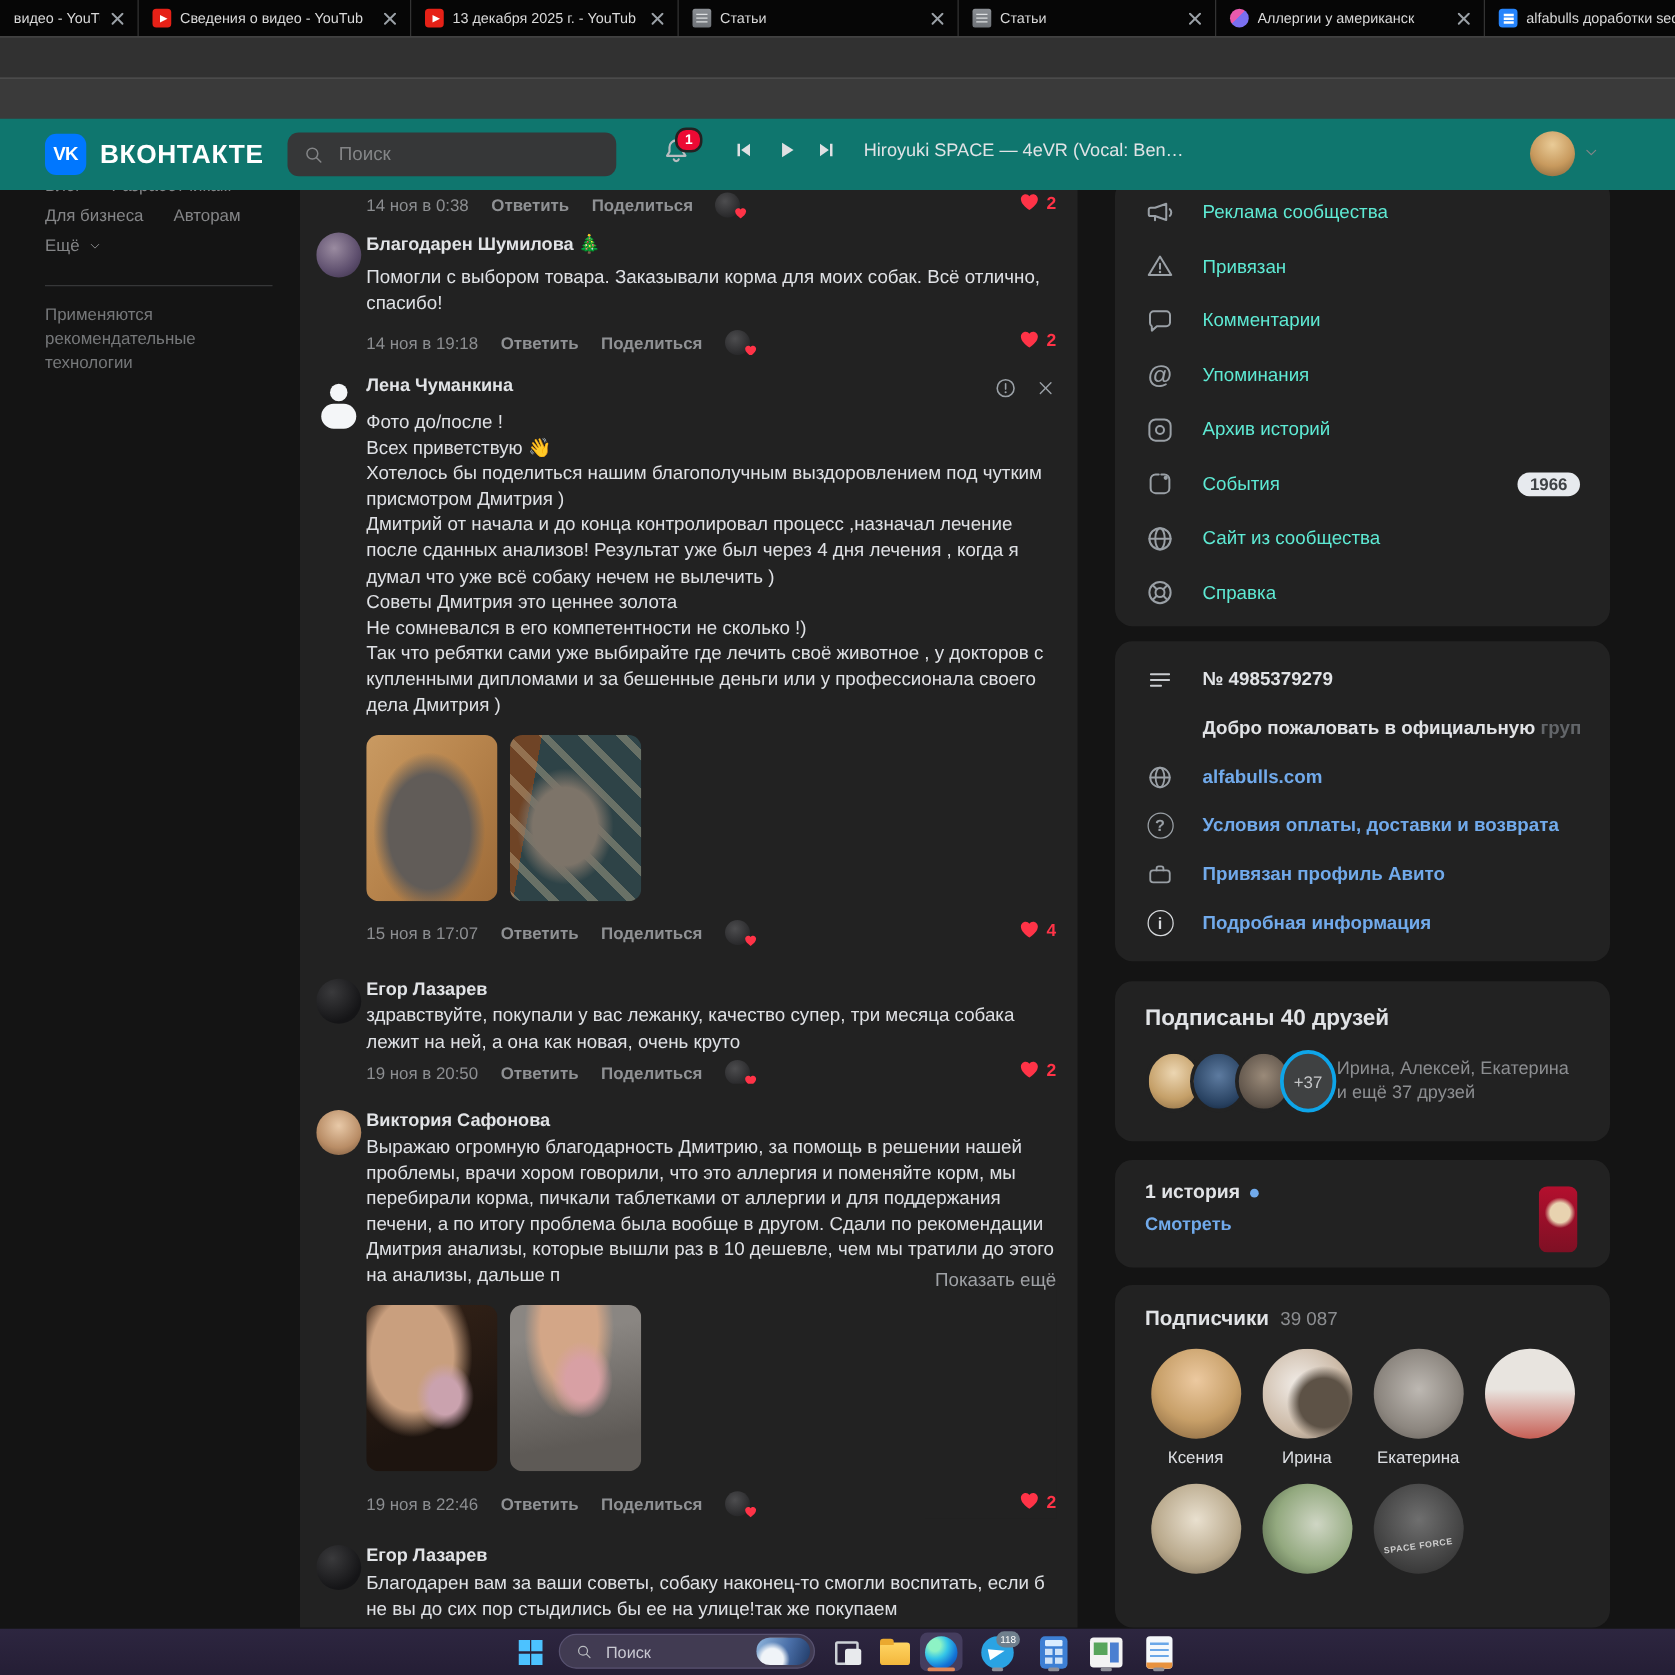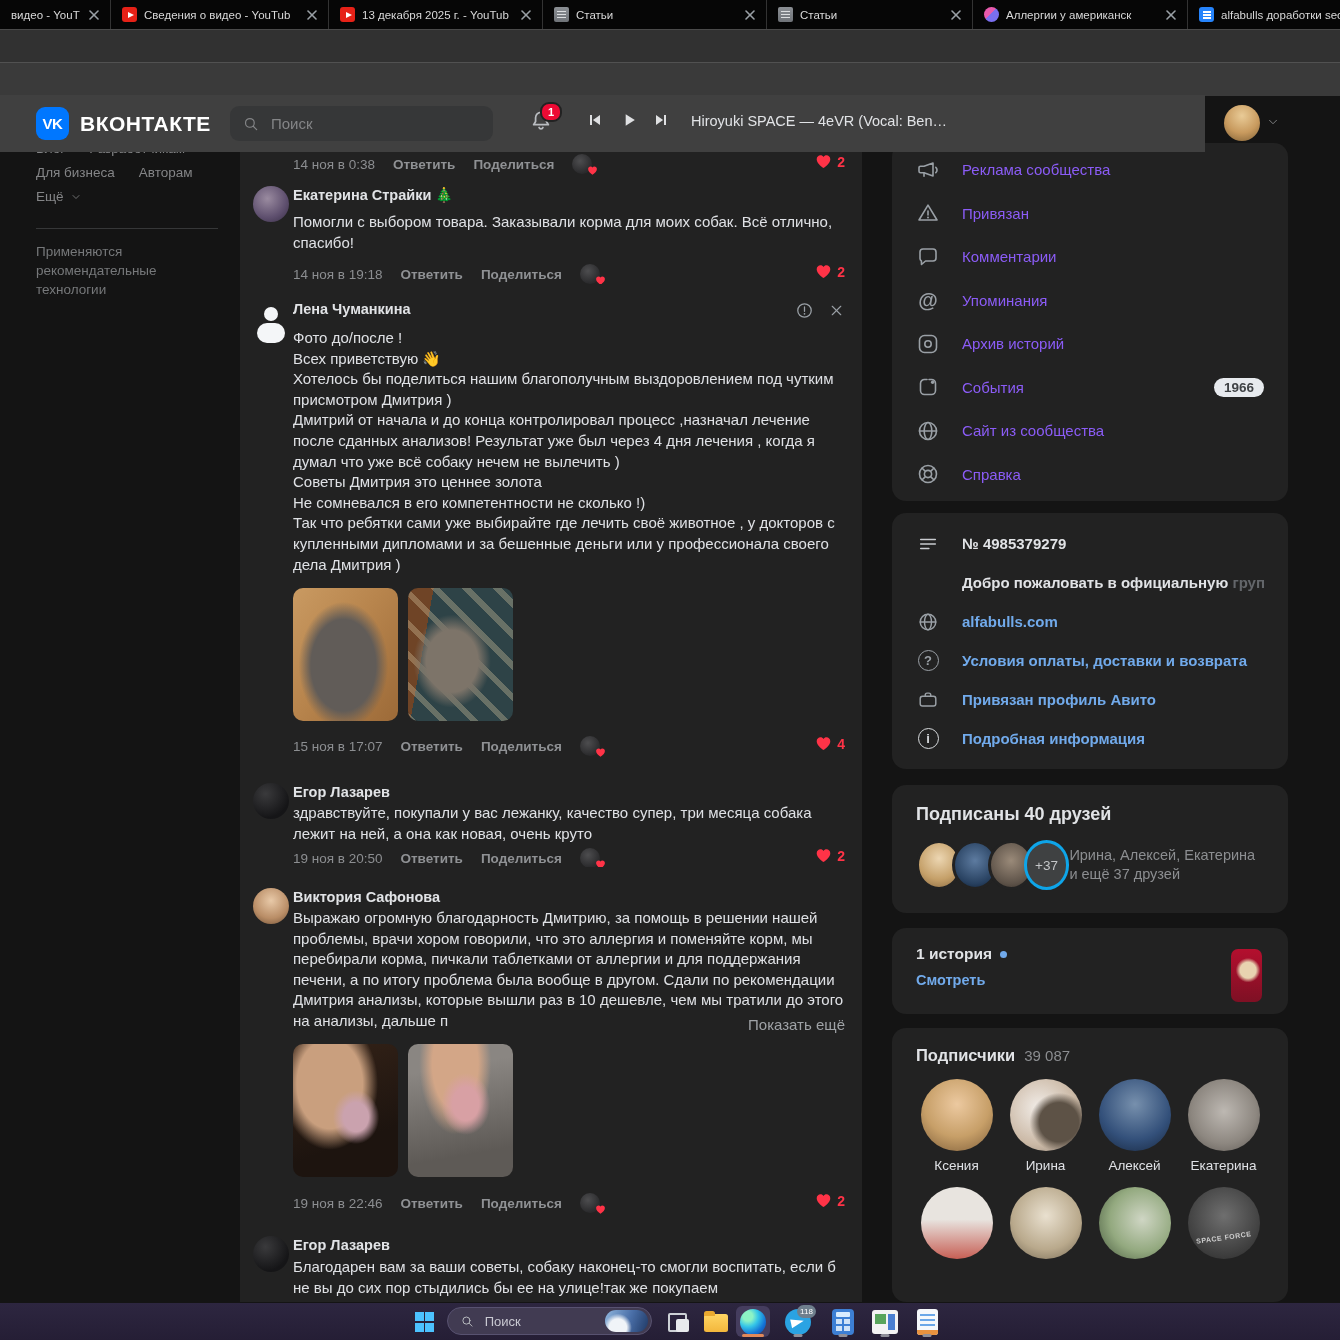--- a/index.html
+++ b/index.html
@@ -25,7 +25,7 @@
   .chrome2{position:absolute;top:62px;left:0;width:1340px;height:33px;background:#3a3a3a;border-top:1px solid #515151;}
 
   
-  .vkheader{position:absolute;top:95px;left:0;width:1205px;height:57px;background:#404040;z-index:6;}
+  .vkheader{position:absolute;top:95px;left:0;width:1340px;height:57px;background:#0f766e;z-index:6;}
   .vk-logo{position:absolute;left:36px;top:12px;width:33px;height:33px;border-radius:9px;background:#0077ff;display:flex;align-items:center;justify-content:center;color:#fff;font-weight:bold;font-size:15px;letter-spacing:-.5px;}
   .vk-brand{position:absolute;left:80px;top:17px;font-size:21px;font-weight:bold;letter-spacing:.5px;color:#fff;}
   .vk-search{position:absolute;left:230px;top:11px;width:263px;height:35px;background:#363738;border-radius:9px;display:flex;align-items:center;padding:0 12px;gap:9px;box-sizing:border-box;}

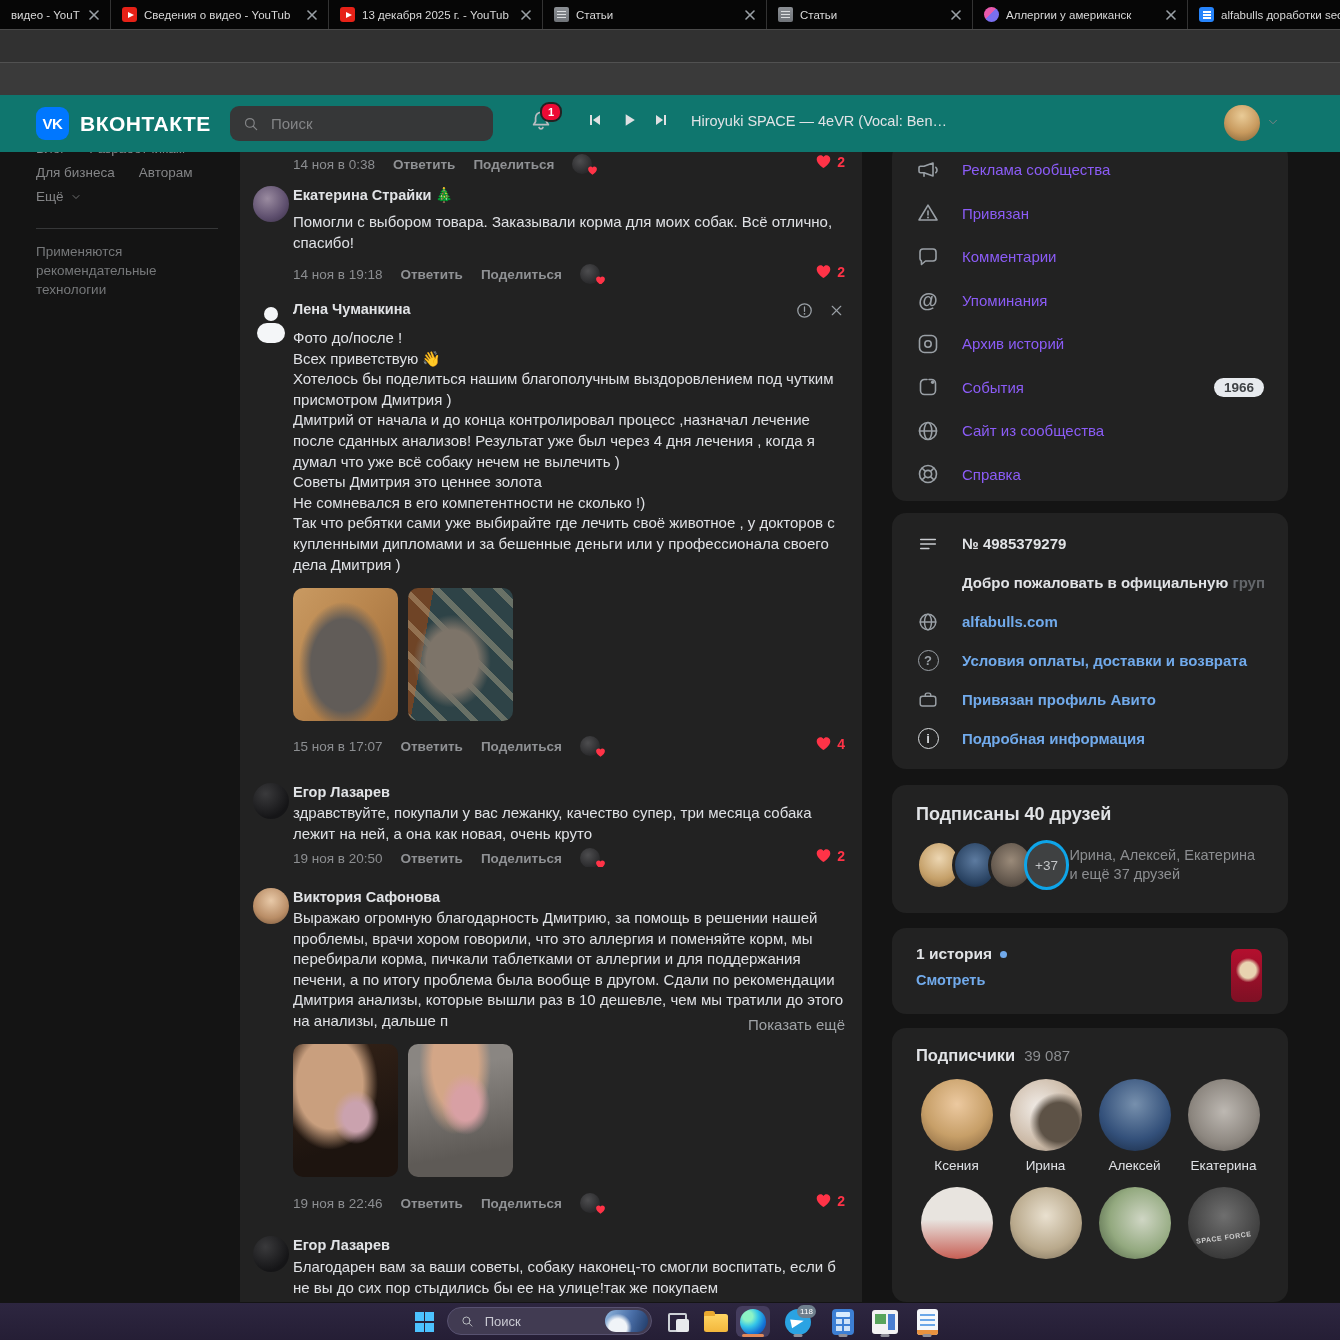--- a/index.html
+++ b/index.html
@@ -87,7 +87,7 @@
   .rcard{position:absolute;left:892px;width:396px;background:#222222;border-radius:14px;box-sizing:border-box;}
   .menu{top:143px;height:358px;display:flex;flex-direction:column;padding:5px 0;}
   .mrow{flex:1;display:flex;align-items:center;gap:22px;padding:0 24px;}
-  .mrow-label{font-size:15px;color:#8b5cf6;}
+  .mrow-label{font-size:15px;color:#5eead4;}
   .mbadge{margin-left:auto;background:#e7eaee;color:#3f4245;font-size:13.5px;font-weight:bold;border-radius:12px;padding:2px 10px;}
   .infocard{top:513px;height:256px;display:flex;flex-direction:column;padding:11px 0;}
   .irow{flex:1;display:flex;align-items:center;gap:22px;padding:0 24px;font-size:15px;}

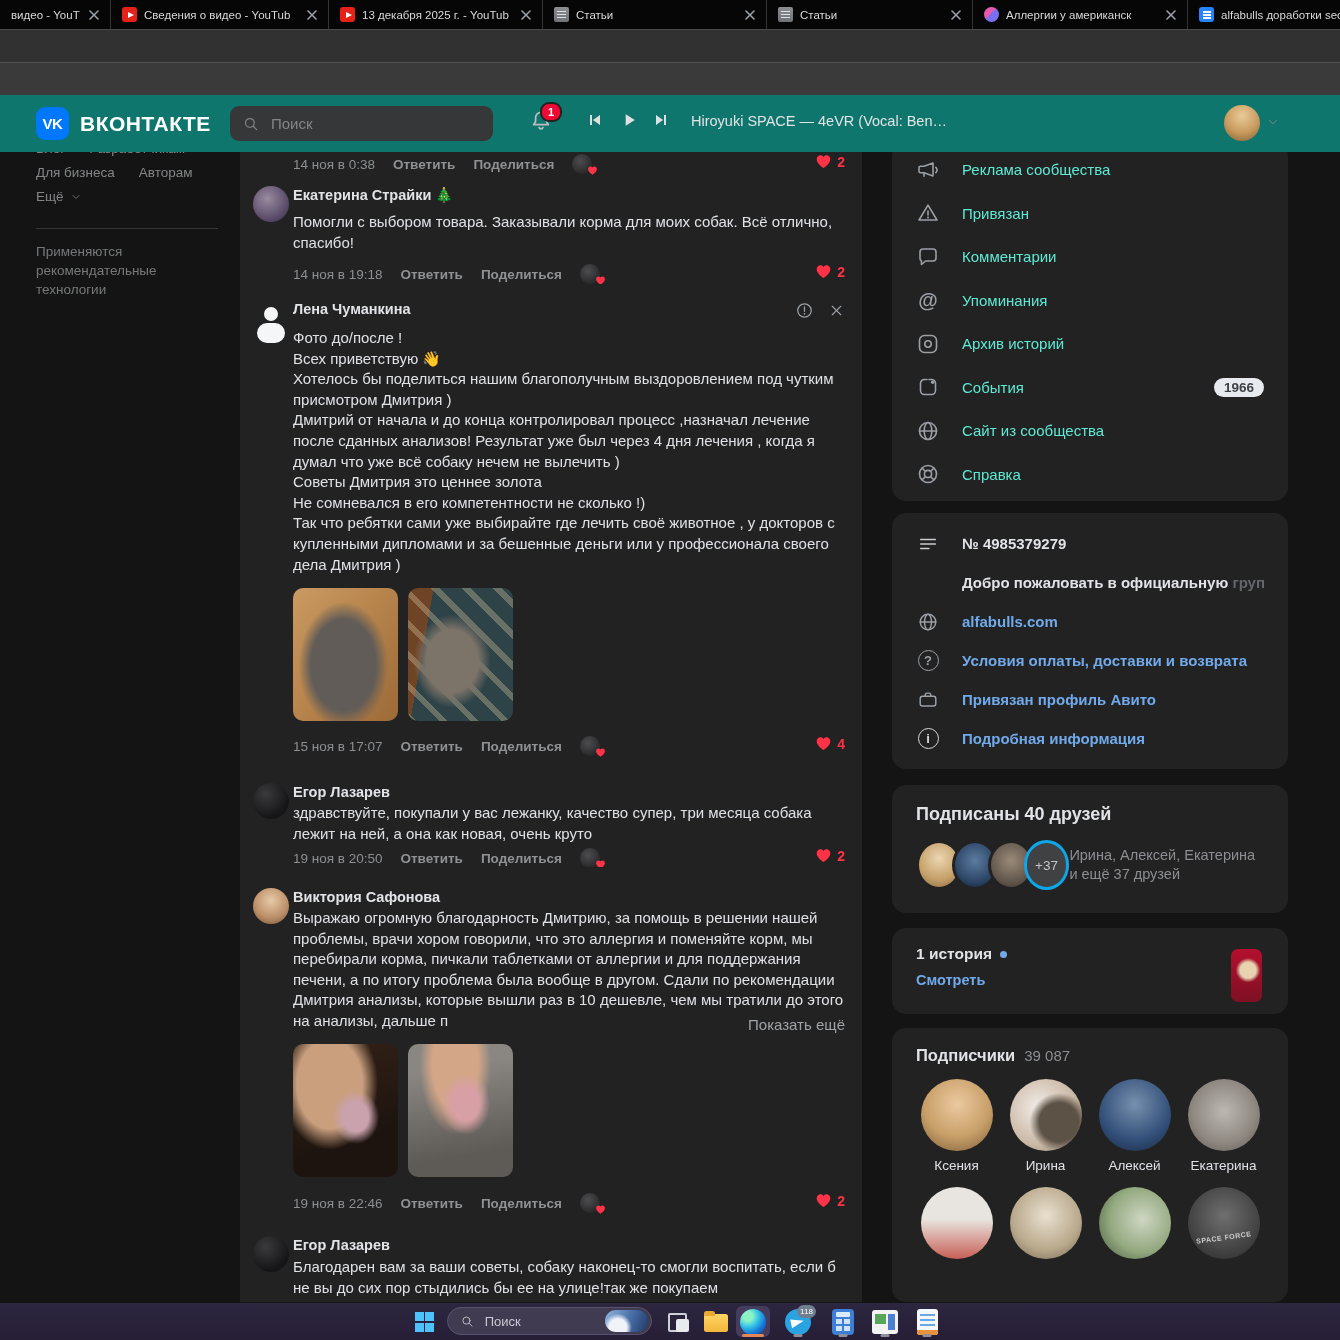--- a/index.html
+++ b/index.html
@@ -294,7 +294,7 @@
     <div class="cblock" style="top:44px;height:100px">
       <span class="c-avatar av-kat"></span>
       <div class="c-body">
-        <div class="c-name">Екатерина Страйки 🎄</div>
+        <div class="c-name">Благодарен Шумилова 🎄</div>
         <div class="c-text" style="top:28px;height:44px">Помогли с выбором товара. Заказывали корма для моих собак. Всё отлично, спасибо!</div>
         <div class="c-foot" style="top:79px">
           <span>14 ноя в 19:18</span>

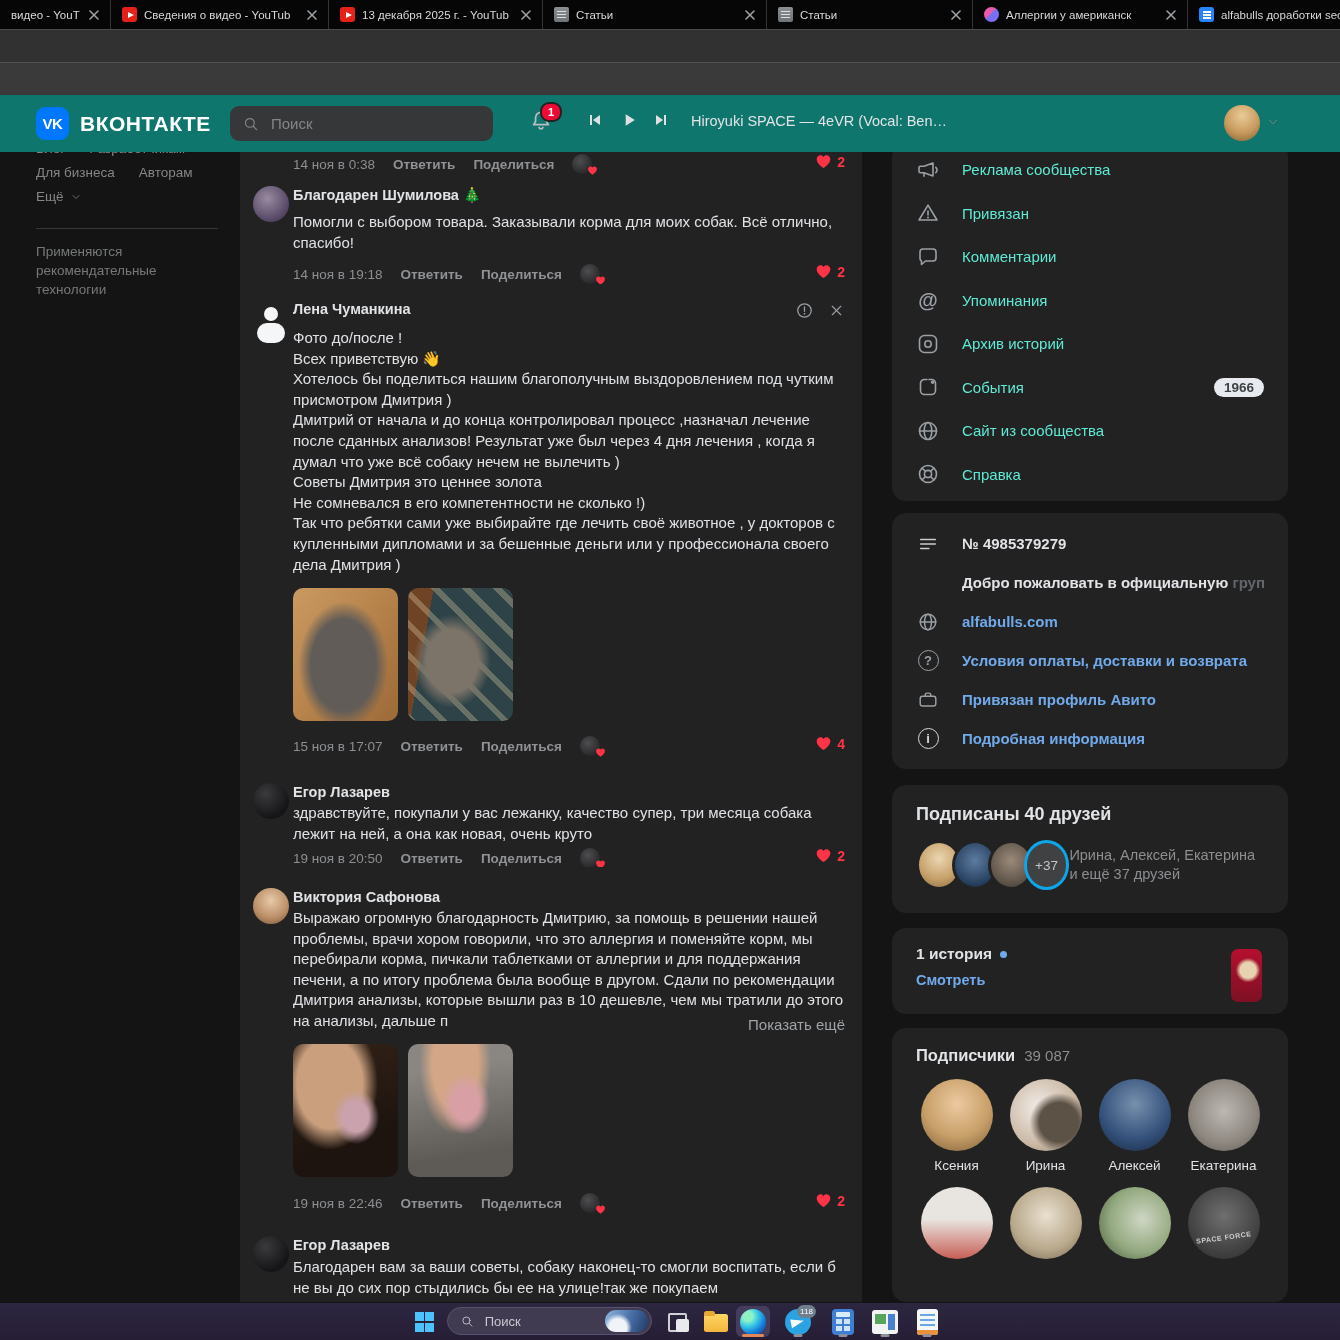--- a/index.html
+++ b/index.html
@@ -576,10 +576,6 @@
         <span class="sub-name">Ирина</span>
       </div>
       <div class="sub-cell">
-        <span class="sub-av s3"></span>
-        <span class="sub-name">Алексей</span>
-      </div>
-      <div class="sub-cell">
         <span class="sub-av s4"></span>
         <span class="sub-name">Екатерина</span>
       </div>

